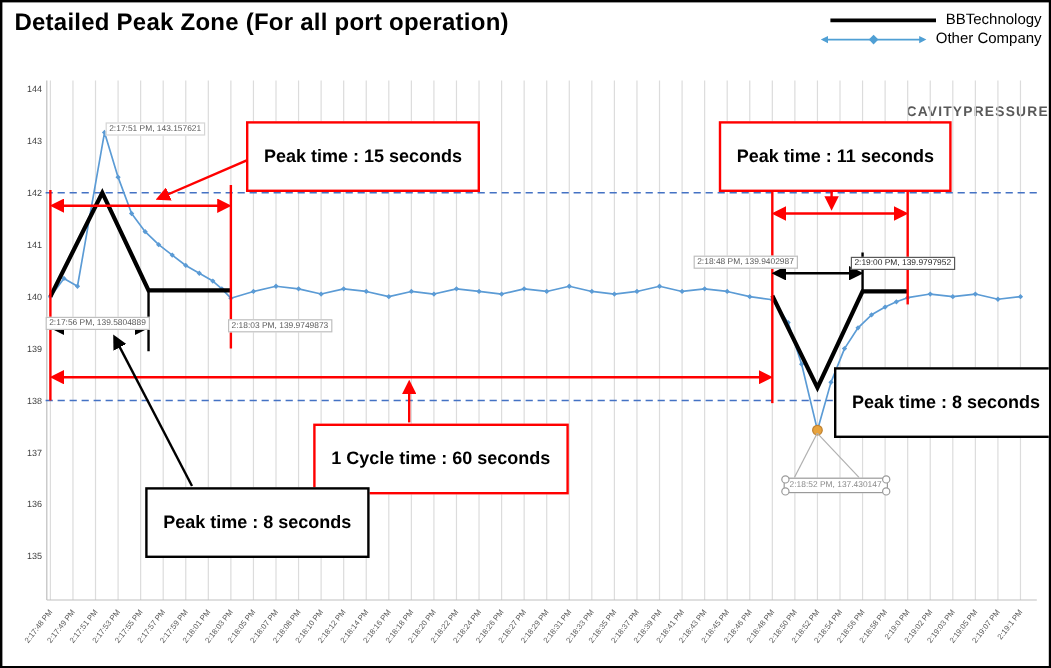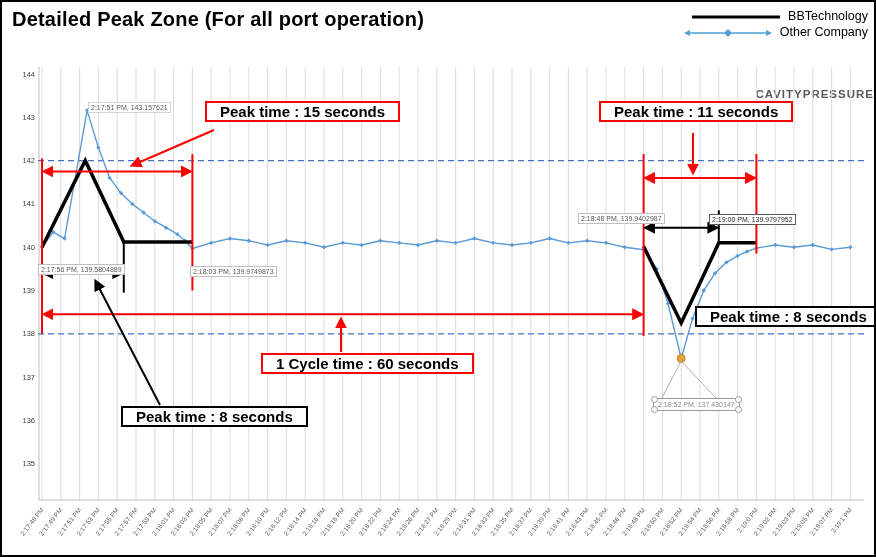--- a/index.html
+++ b/index.html
@@ -17,7 +17,7 @@
   #chart-title{position:absolute;left:0;right:0;top:46px;text-align:right;font-size:11.5px;
         font-weight:bold;color:#595959;letter-spacing:1px;margin-top:40px;}
   .callout{position:absolute;background:#fff;font-size:15px;font-weight:600;color:#000;
-        padding:0 13px;white-space:nowrap;z-index:5;}
+        padding:19px 13px;white-space:nowrap;z-index:5;}
   .callout.red{border:2px solid #ff0000;}
   .callout.black{border:2px solid #000000;}
   .ptlabel{position:absolute;background:#fff;font-size:7px;color:#595959;

